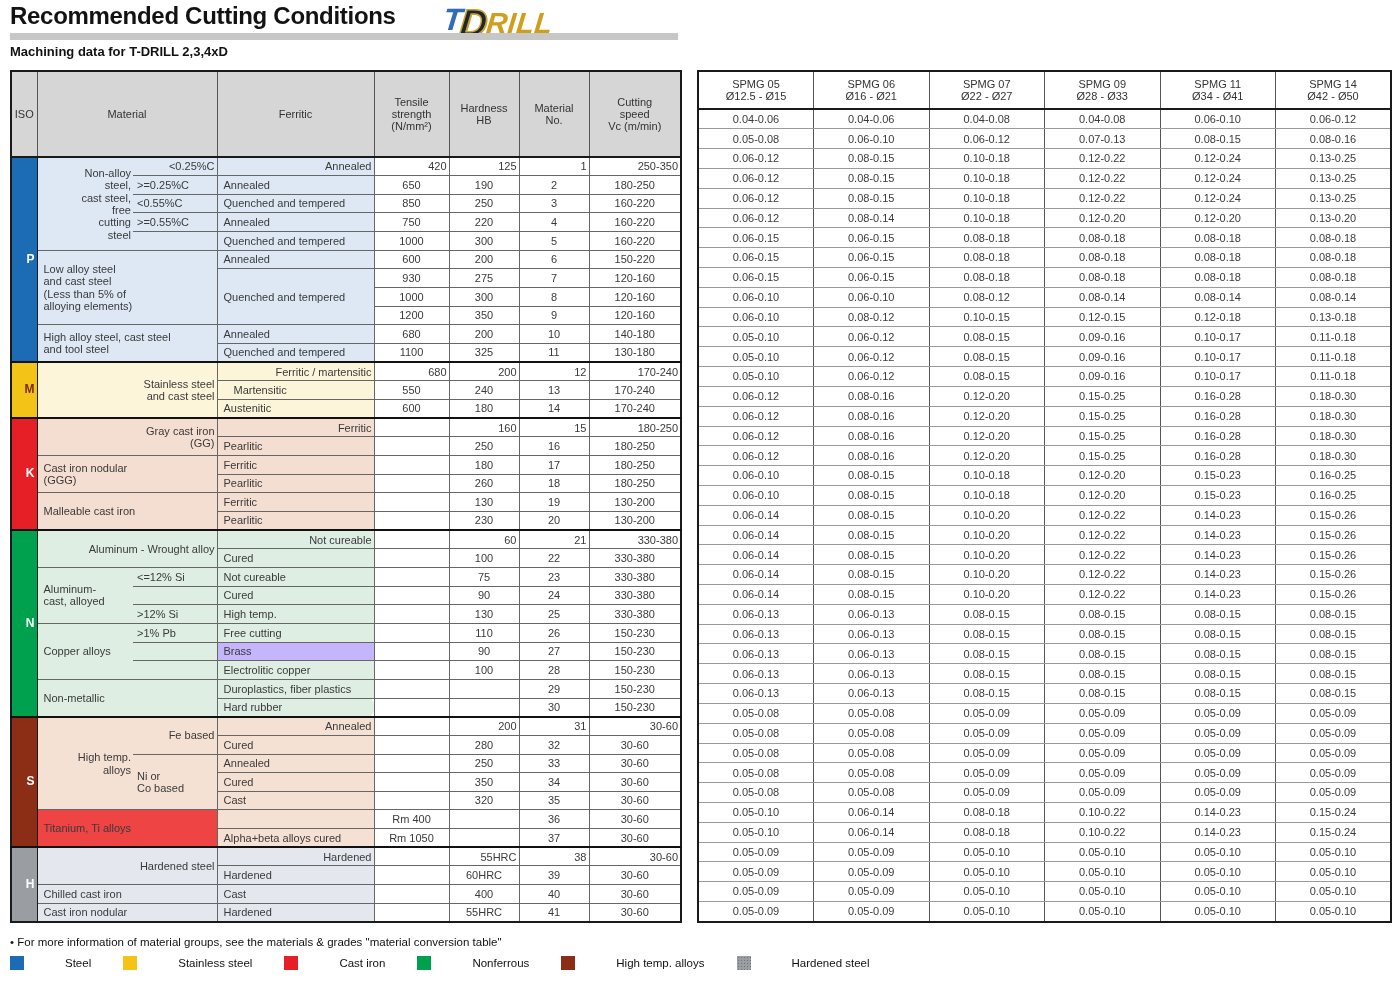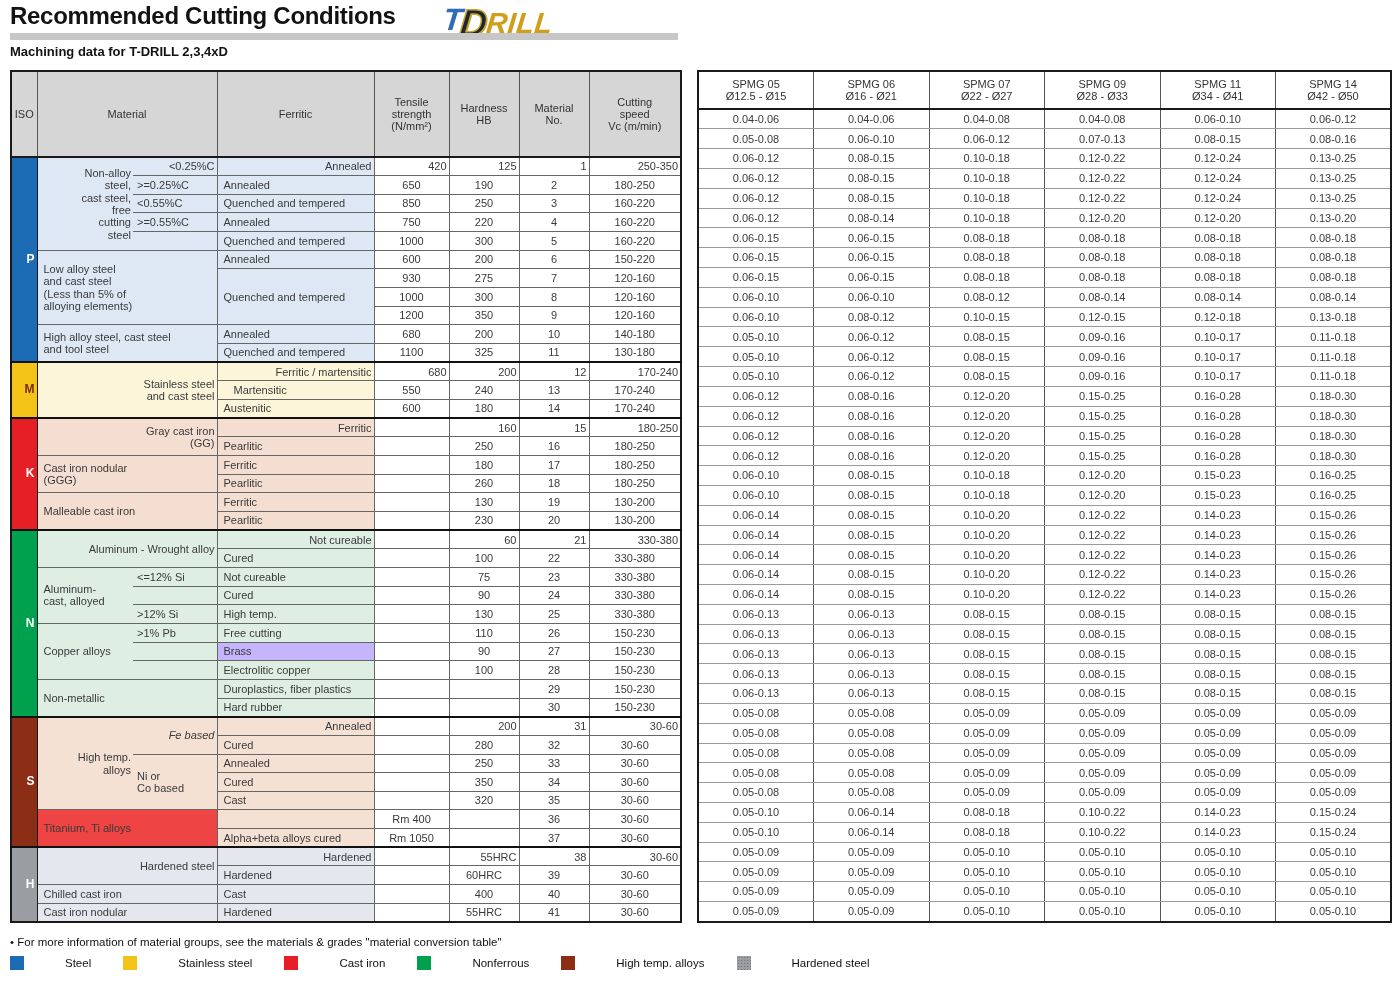--- a/index.html
+++ b/index.html
@@ -328,7 +328,7 @@
           <td class="iso" rowspan="7" style="background: rgb(140, 46, 21); color: rgb(255, 255, 255);">S</td>
           <td class="group" rowspan="5" style="background: rgb(245, 225, 211);">High temp.
 alloys</td>
-          <td class="sub" rowspan="2" style="background: rgb(245, 225, 211); font-style: italic;">Fe based</td>
+          <td class="sub" rowspan="2" style="background: rgb(245, 225, 211);">Fe based</td>
           <td class="cond" style="background: rgb(245, 225, 211);">Annealed</td>
           <td></td>
           <td>200</td>

